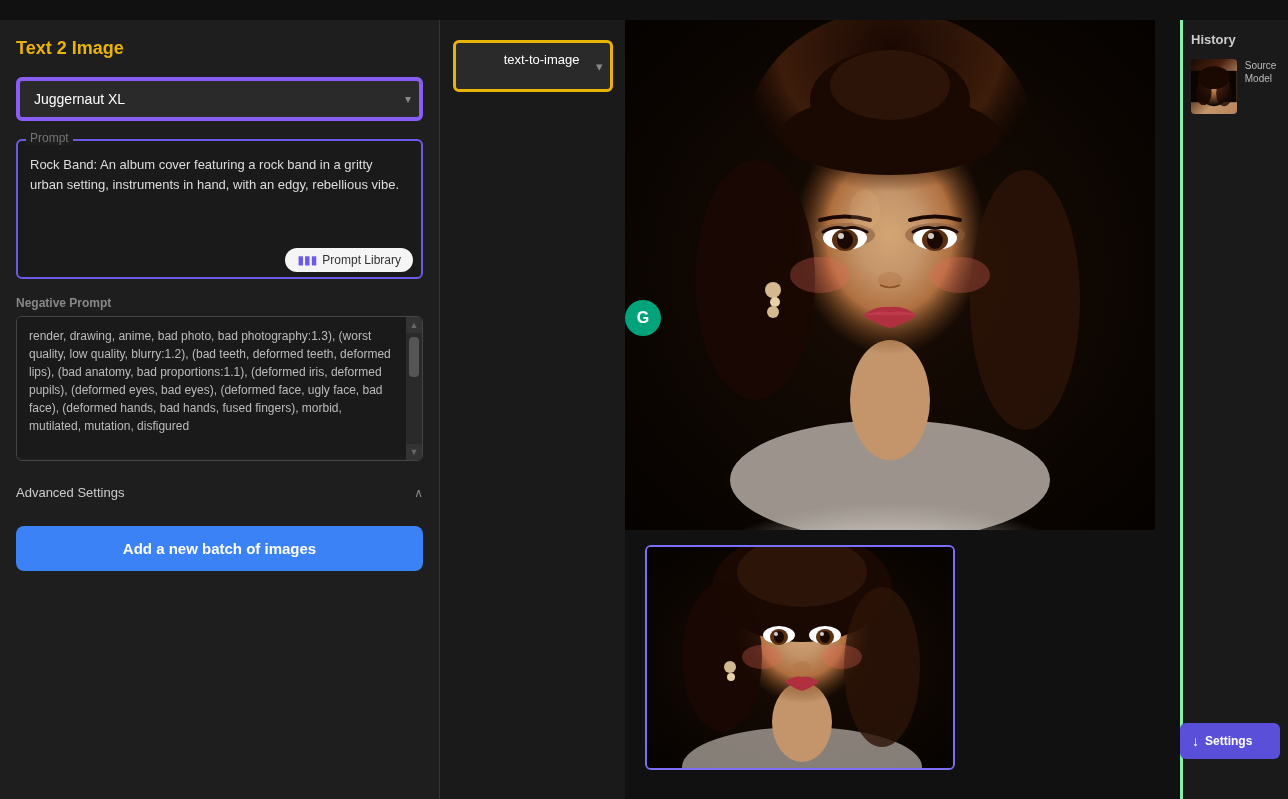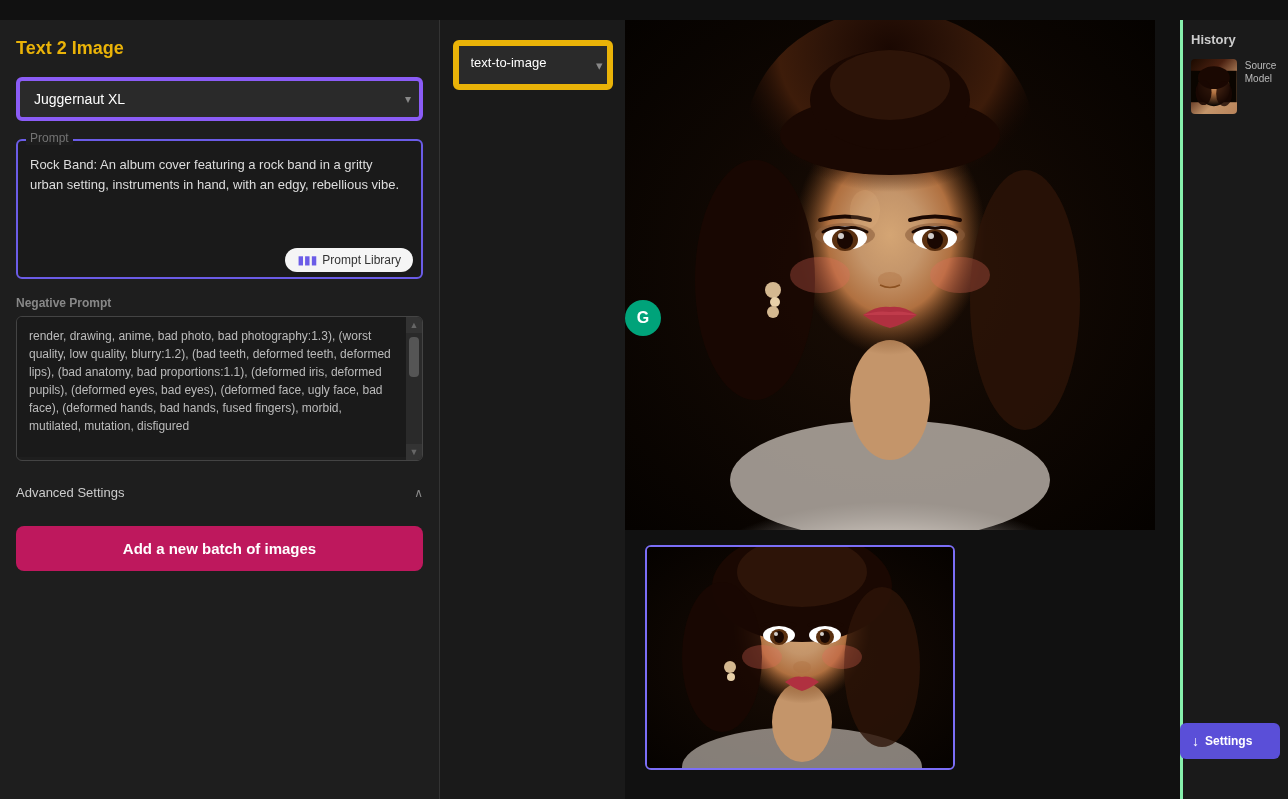--- a/index.html
+++ b/index.html
@@ -390,7 +390,7 @@
 
     <div class="left-strip">
       <div style="position:relative; margin-bottom: 16px;">
-        <select style="background:#2a2a2a;border:6px solid #eab308;border-radius:6px;color:#fff;padding:9px 30px 14px 12px;font-size:13px;appearance:none;cursor:pointer;width:160px;"><option>text-to-image</option><option>image-to-image</option><option>inpainting</option></select>
+        <select style="background:#2a2a2a;border:3px solid #eab308;border-radius:6px;color:#fff;padding:9px 30px 22px 12px;font-size:13px;appearance:none;cursor:pointer;width:160px;text-align:right;"><option>text-to-image</option><option>image-to-image</option><option>inpainting</option></select>
         <span style="position:absolute;right:10px;top:50%;transform:translateY(-50%);color:#888;pointer-events:none;">▾</span>
       </div>
     </div>

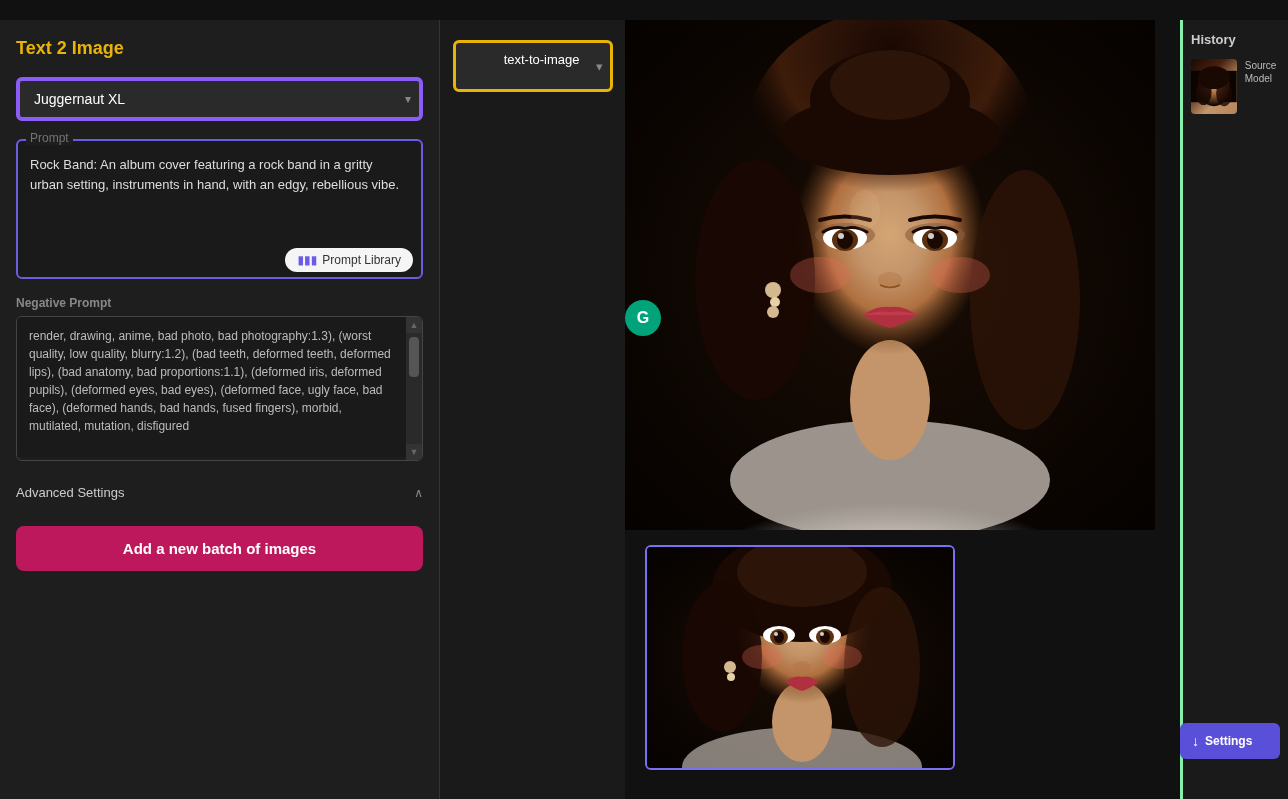--- a/index.html
+++ b/index.html
@@ -211,7 +211,7 @@
       margin-top: auto;
       width: 100%;
       padding: 14px;
-      background: #be185d;
+      background: #3b82f6;
       border: none;
       border-radius: 8px;
       color: #fff;

